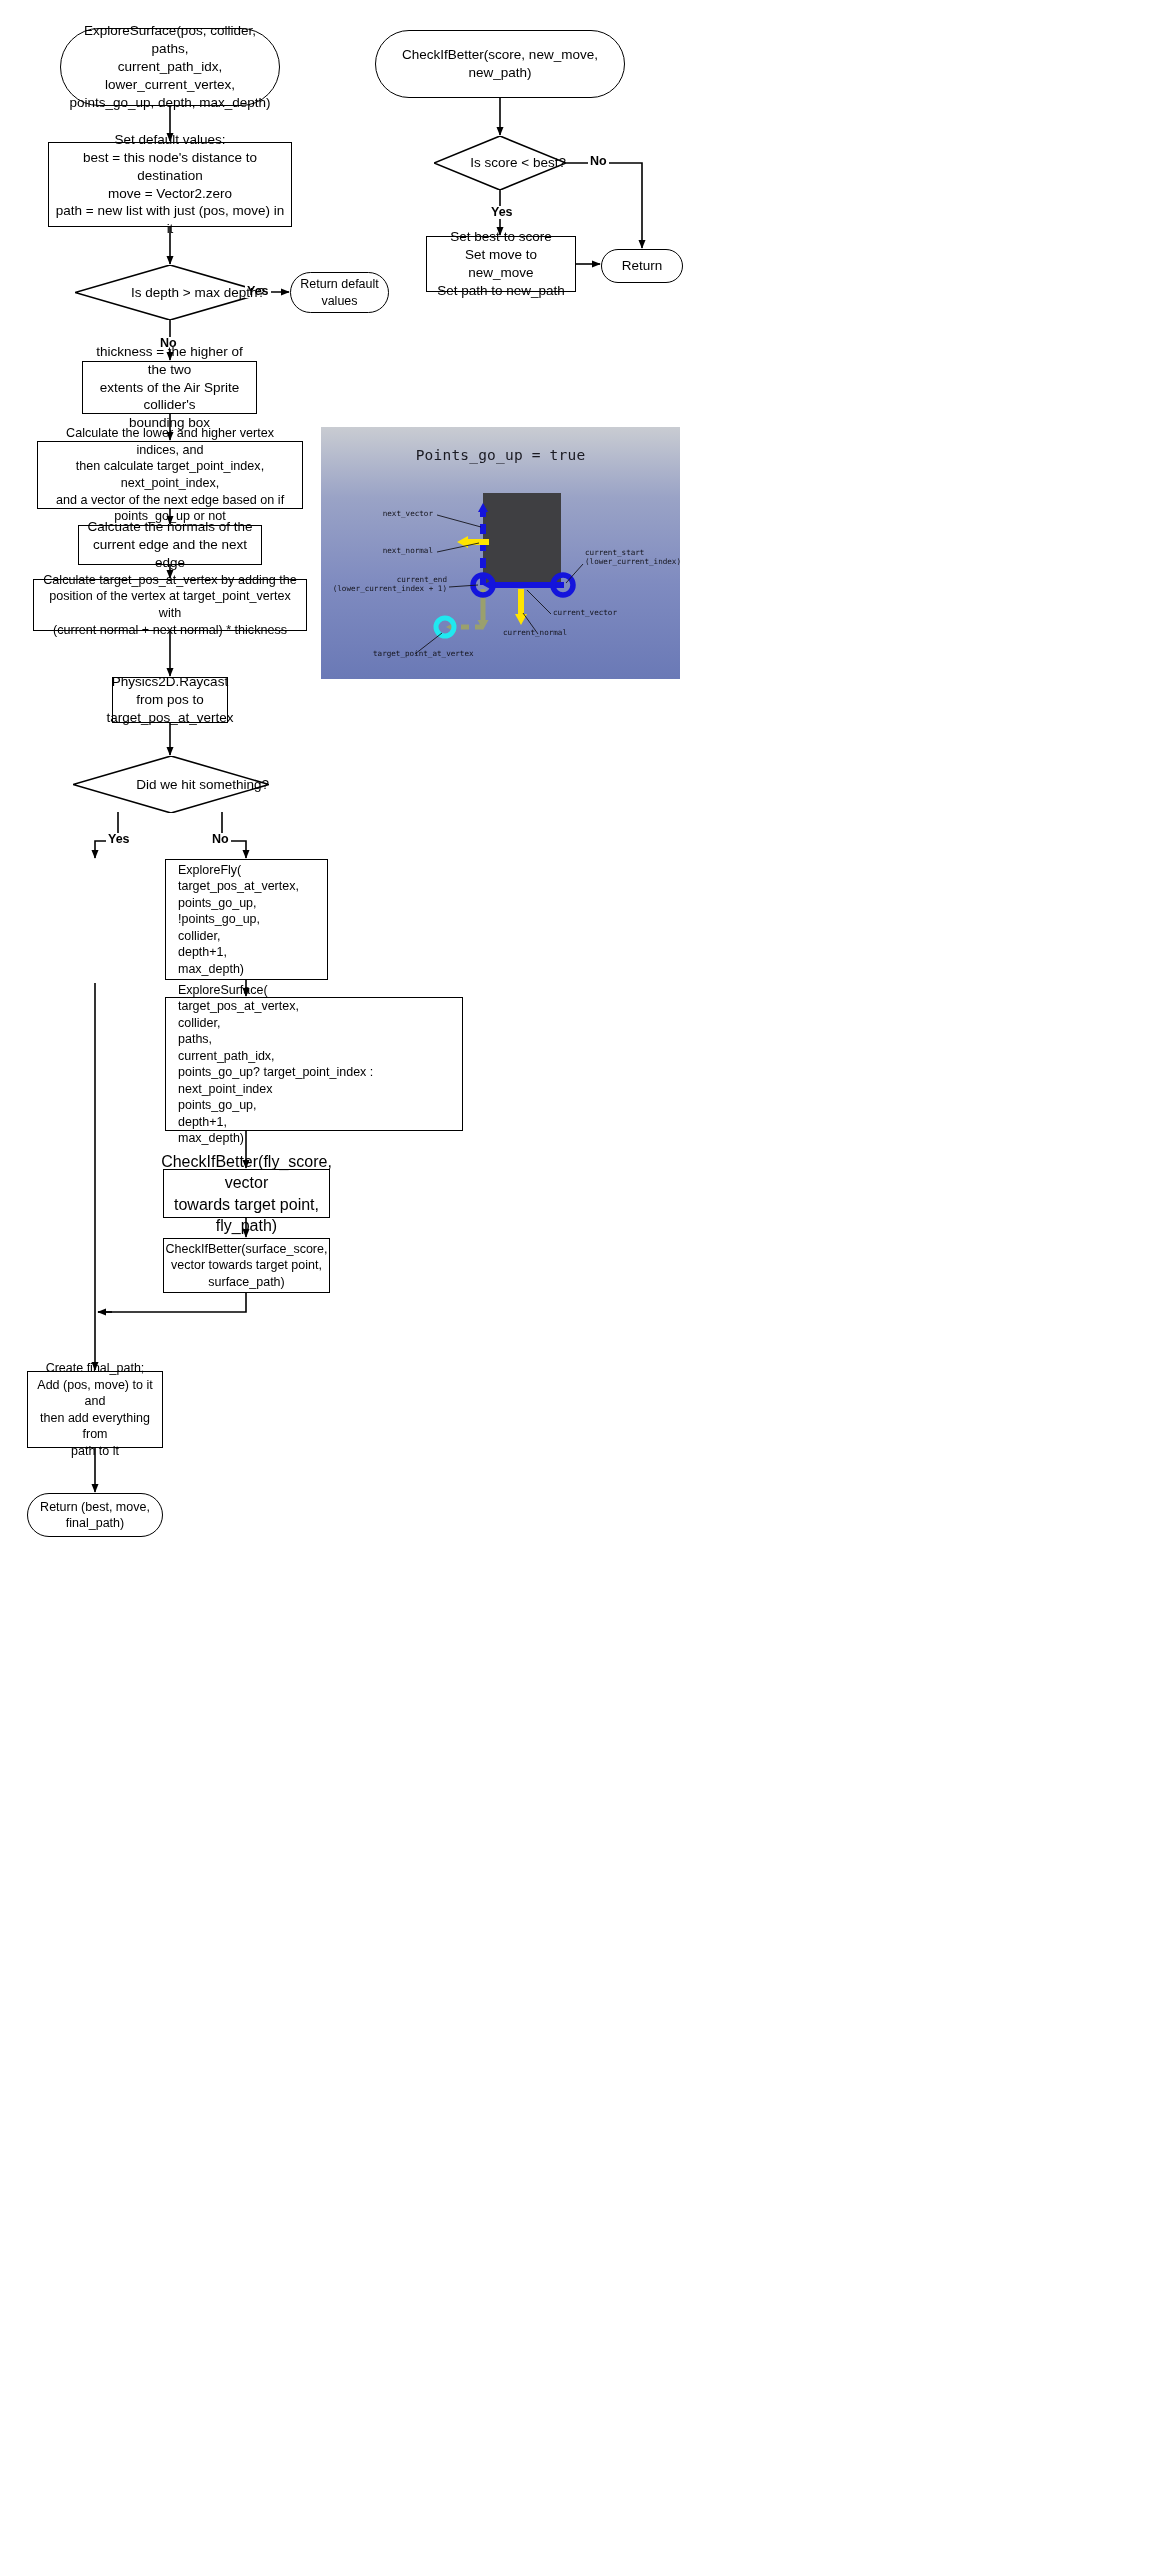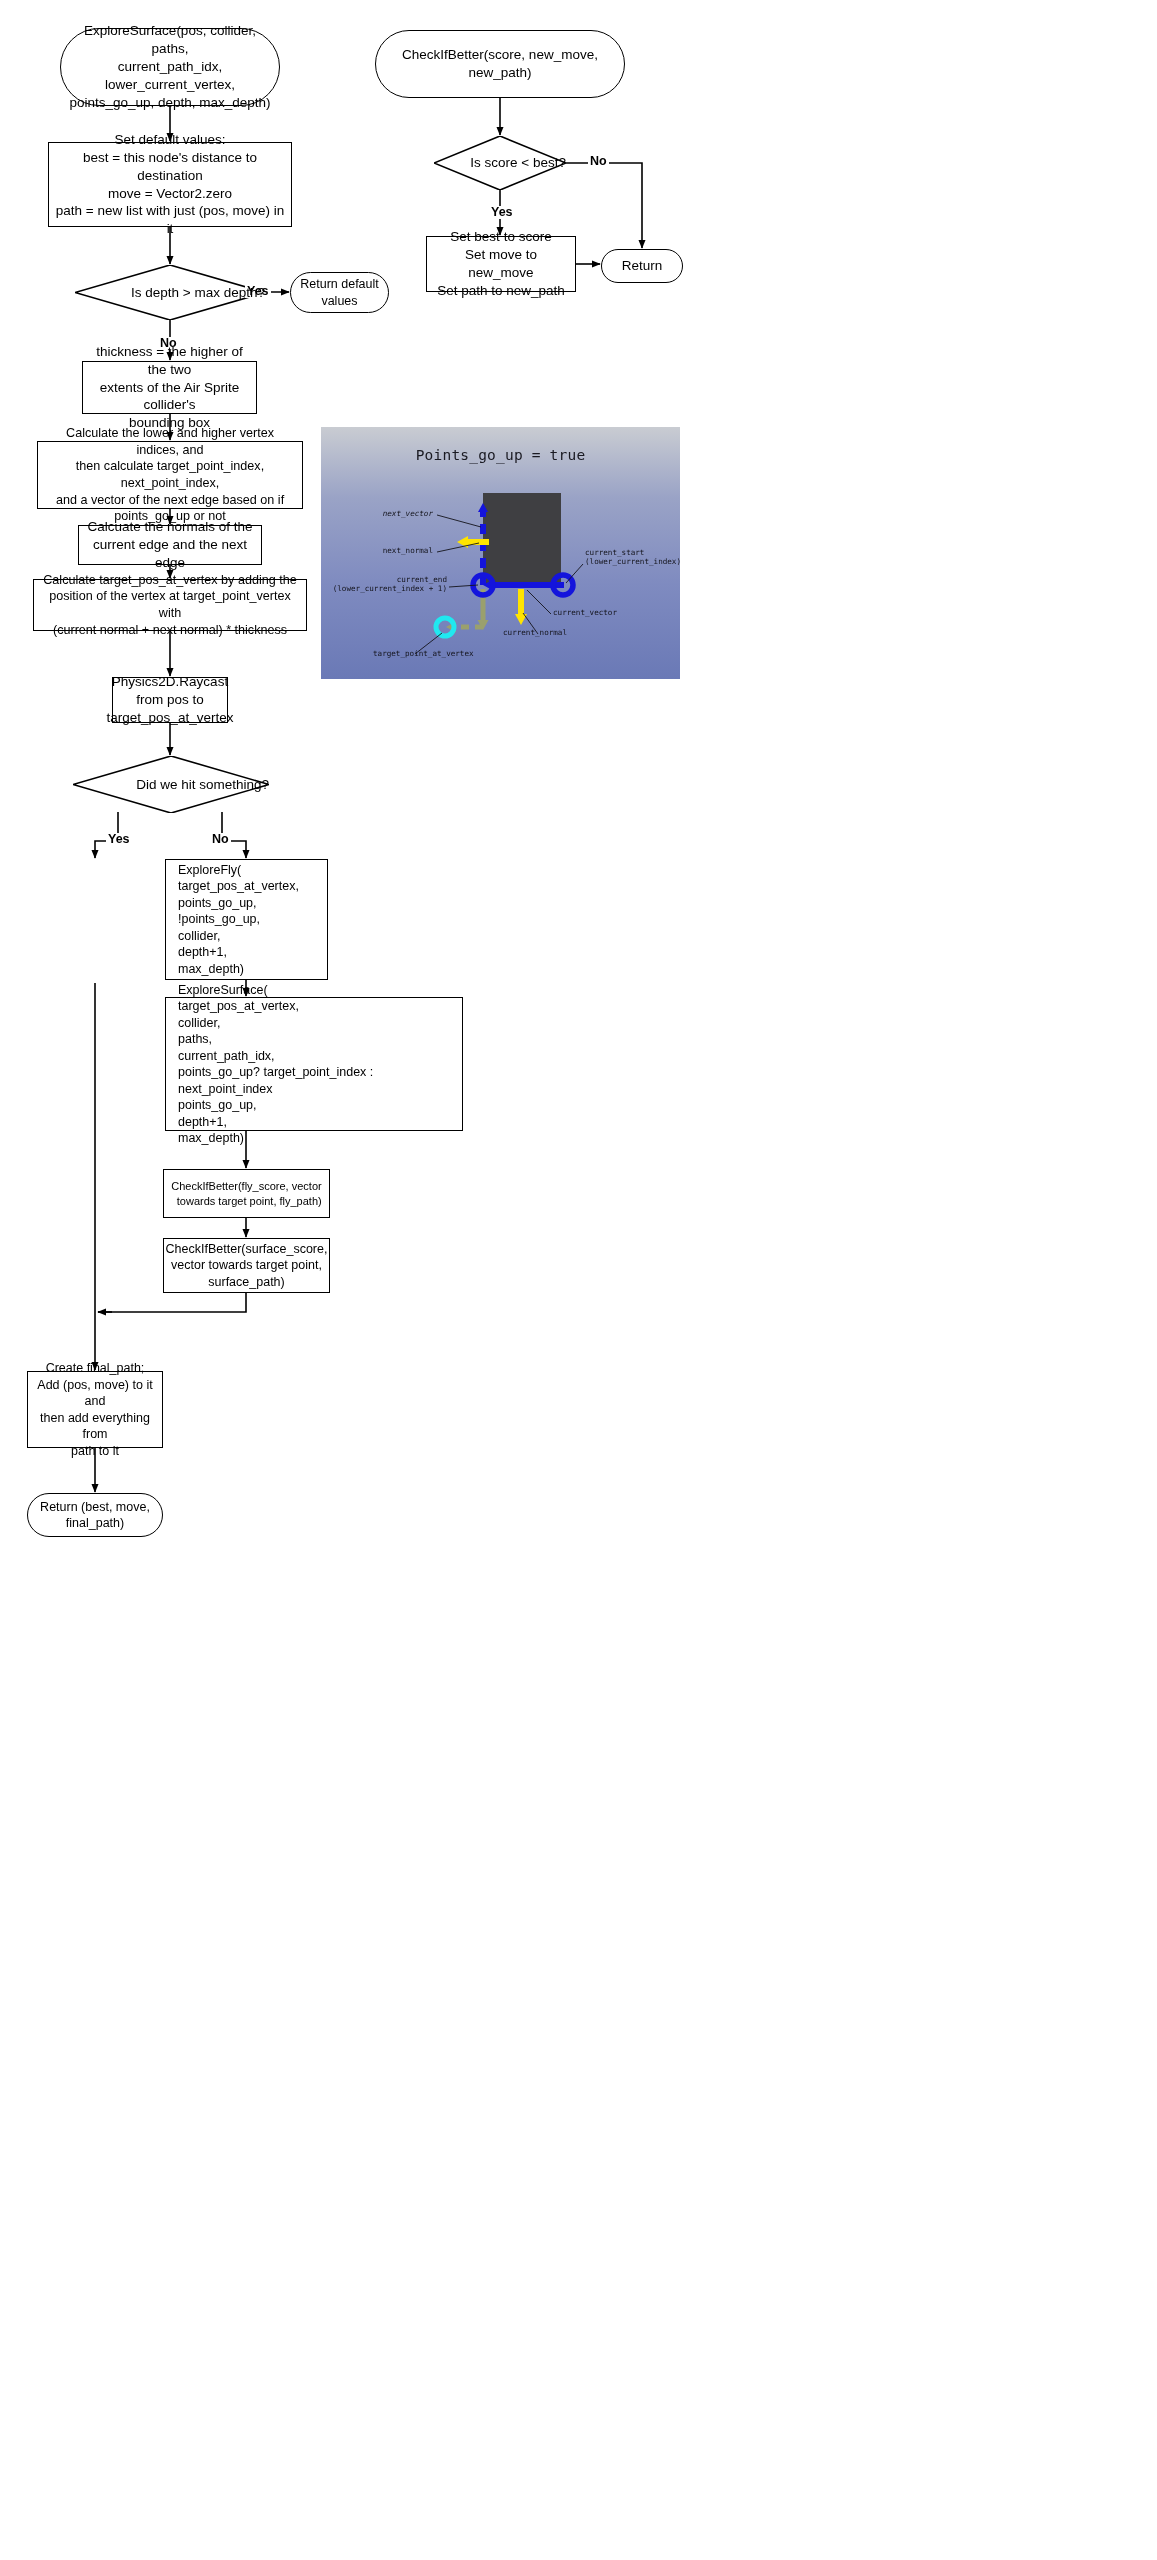--- a/index.html
+++ b/index.html
@@ -301,7 +301,7 @@
       </g>
     </svg>
 
-    <div class="inset-label r" style="left:20px; top:82px; width:92px;font-style:italic;">next_vector</div>
+    <div class="inset-label r" style="left:20px; top:82px; width:92px;">next_vector</div>
     <div class="inset-label r" style="left:20px; top:119px; width:92px;">next_normal</div>
     <div class="inset-label" style="left:264px; top:121px;">current_start
 (lower_current_index)</div>

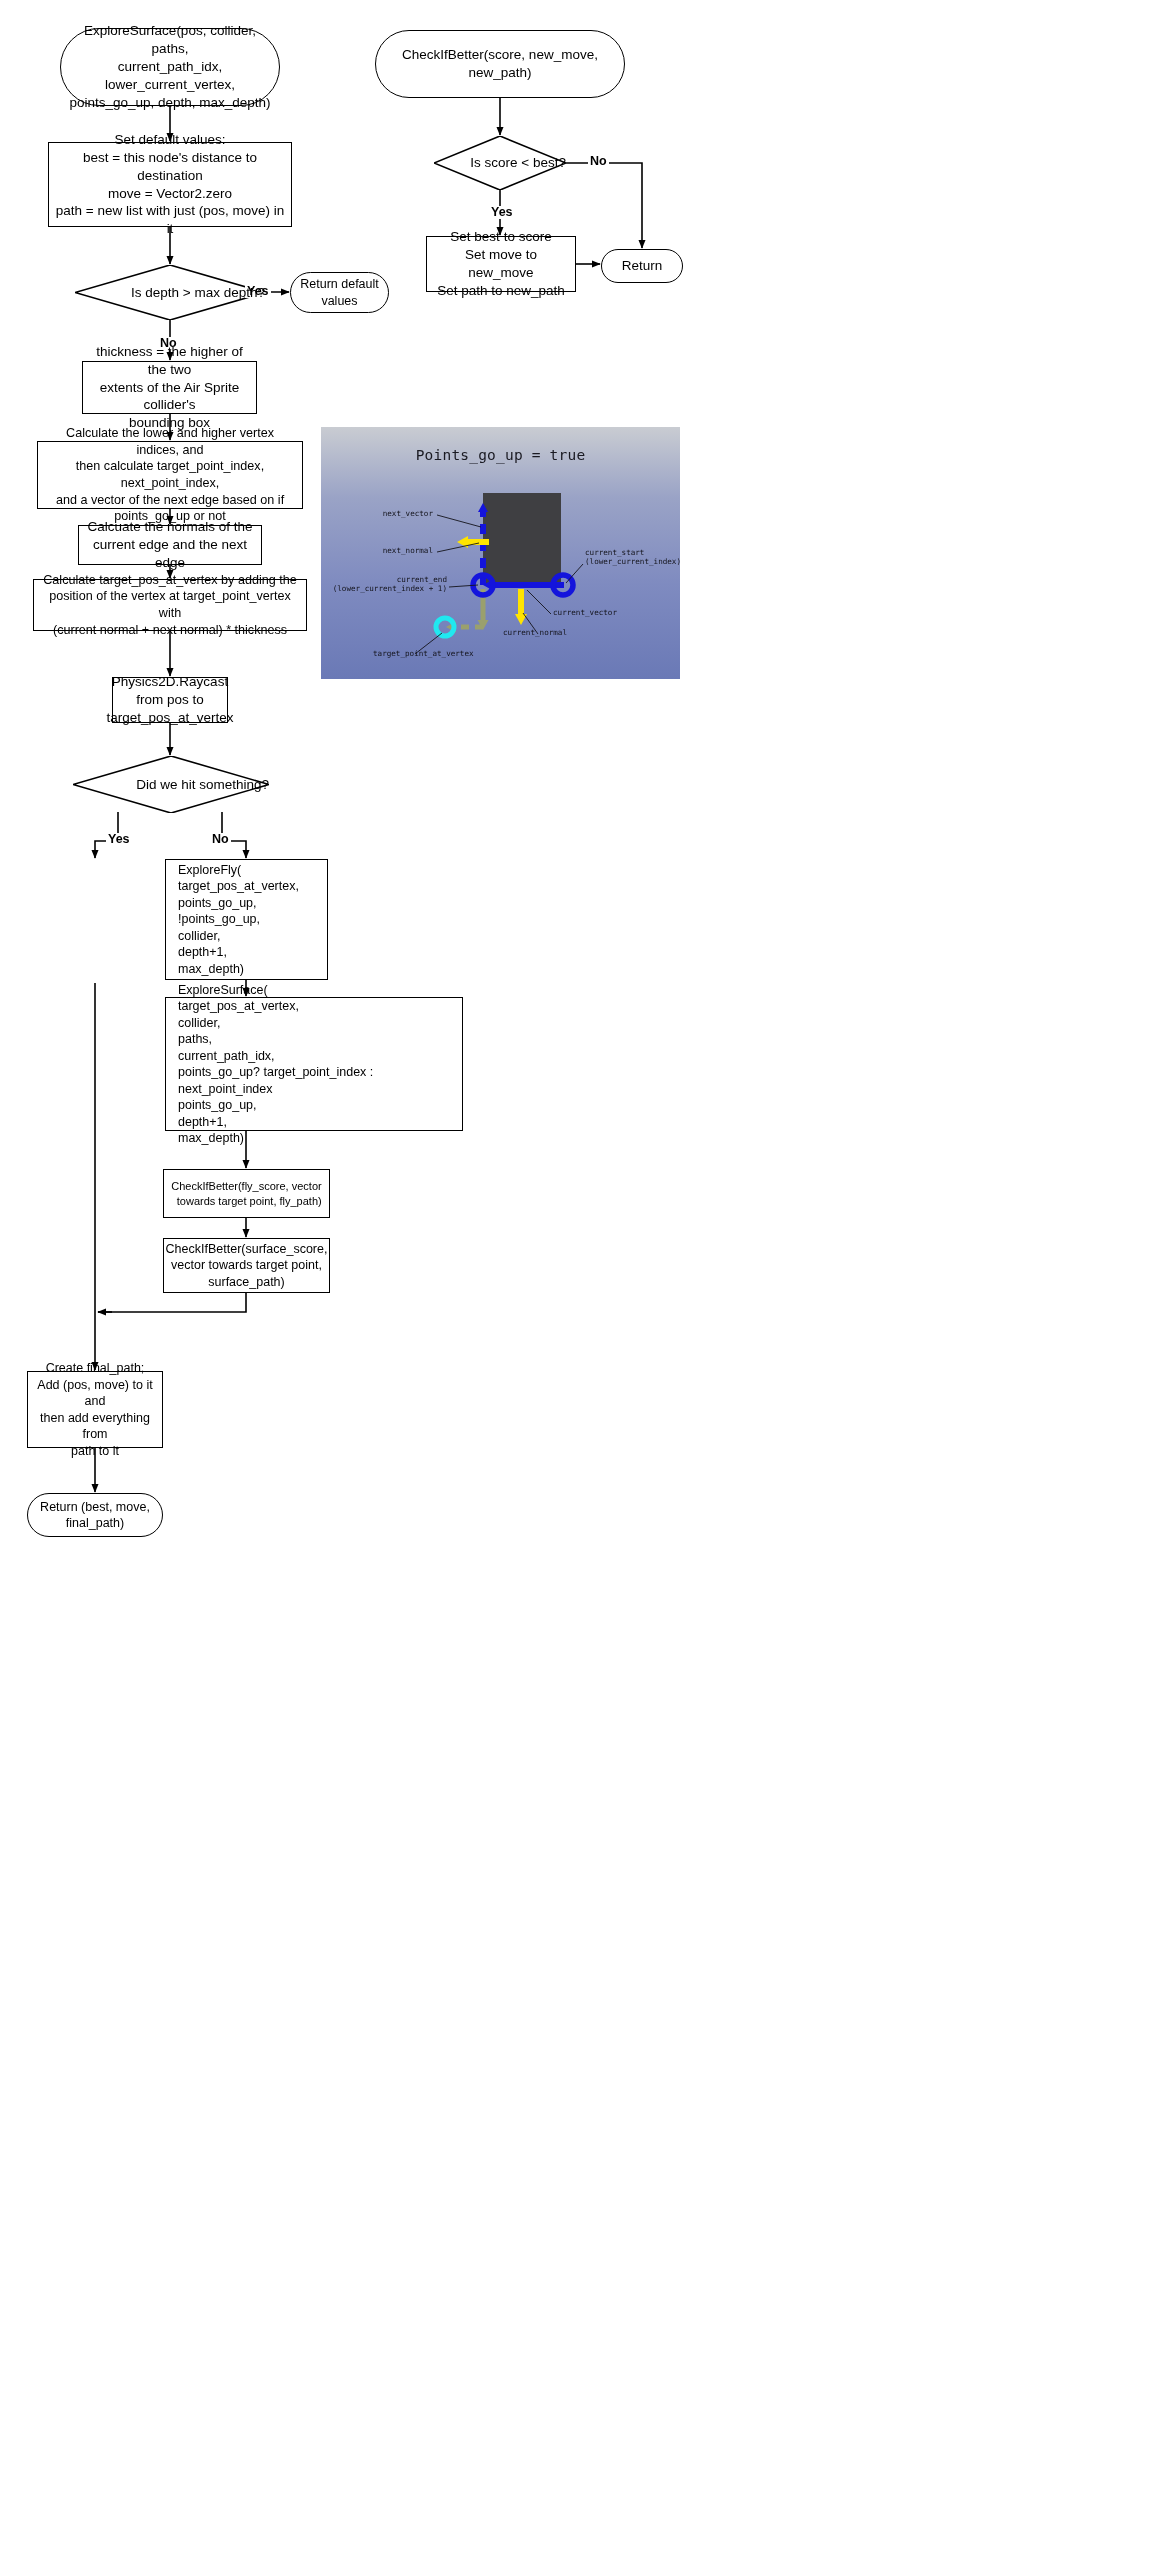--- a/index.html
+++ b/index.html
@@ -225,7 +225,7 @@
     depth+1,
     max_depth)</div>
 
-  <div class="node" style="left:163px; top:1169px; width:167px; height:49px; font-size:11px;text-align:right;">CheckIfBetter(fly_score, vector
+  <div class="node" style="left:163px; top:1169px; width:167px; height:49px; font-size:16px;">CheckIfBetter(fly_score, vector
 towards target point, fly_path)</div>
 
   <div class="node" style="left:163px; top:1238px; width:167px; height:55px; font-size:12.5px;">CheckIfBetter(surface_score,

